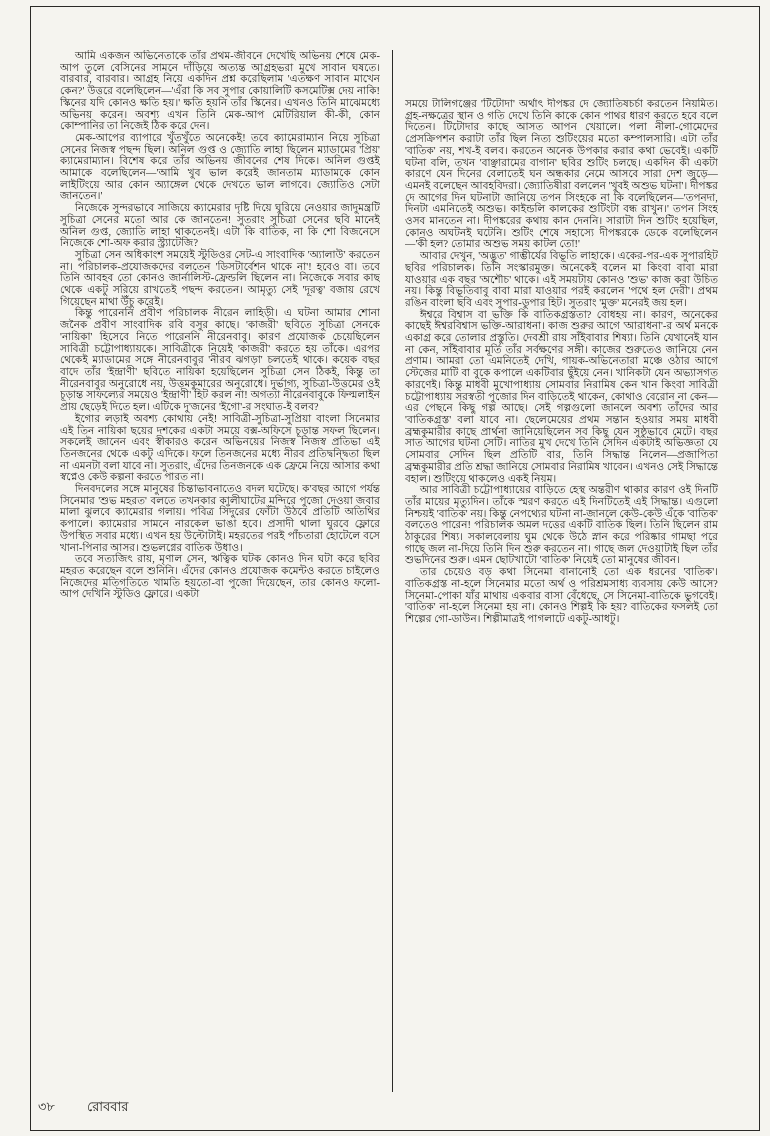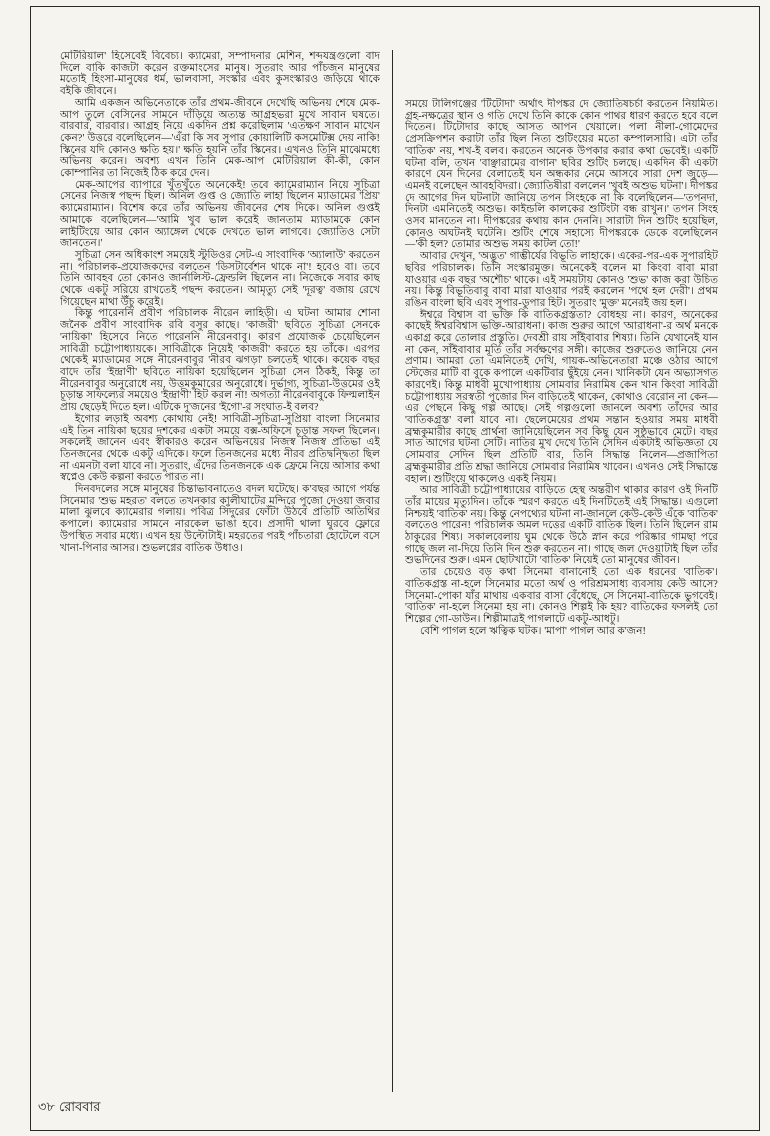--- a/index.html
+++ b/index.html
@@ -73,7 +73,6 @@
 
   <div class="content">
     <div class="column col-left">
-        <p class="para noindent">মেটিরিয়াল' হিসেবেই বিবেচ্য। ক্যামেরা, সম্পাদনার মেশিন, শব্দযন্ত্রগুলো বাদ দিলে বাকি কাজটা করেন রক্তমাংসের মানুষ। সুতরাং আর পাঁচজন মানুষের মতোই হিংসা-মানুষের ধর্ম, ভালবাসা, সংস্কার এবং কুসংস্কারও জড়িয়ে থাকে বইকি জীবনে।</p>
         <p class="para">আমি একজন অভিনেতাকে তাঁর প্রথম-জীবনে দেখেছি অভিনয় শেষে মেক-আপ তুলে বেসিনের সামনে দাঁড়িয়ে অত্যন্ত আগ্রহভরা মুখে সাবান ঘষতে। বারবার, বারবার। আগ্রহ নিয়ে একদিন প্রশ্ন করেছিলাম 'এতক্ষণ সাবান মাখেন কেন?' উত্তরে বলেছিলেন—'এঁরা কি সব সুপার কোয়ালিটি কসমেটিক্স দেয় নাকি! স্কিনের যদি কোনও ক্ষতি হয়।' ক্ষতি হয়নি তাঁর স্কিনের। এখনও তিনি মাঝেমধ্যে অভিনয় করেন। অবশ্য এখন তিনি মেক-আপ মেটিরিয়াল কী-কী, কোন কোম্পানির তা নিজেই ঠিক করে দেন।</p>
         <p class="para">মেক-আপের ব্যাপারে খুঁতখুঁতে অনেকেই! তবে ক্যামেরাম্যান নিয়ে সুচিত্রা সেনের নিজস্ব পছন্দ ছিল। অনিল গুপ্ত ও জ্যোতি লাহা ছিলেন ম্যাডামের 'প্রিয়' ক্যামেরাম্যান। বিশেষ করে তাঁর অভিনয় জীবনের শেষ দিকে। অনিল গুপ্তই আমাকে বলেছিলেন—'আমি খুব ভাল করেই জানতাম ম্যাডামকে কোন লাইটিংয়ে আর কোন অ্যাঙ্গেল থেকে দেখতে ভাল লাগবে। জ্যোতিও সেটা জানতেন।'</p>
         <p class="para">সুচিত্রা সেন অধিকাংশ সময়েই স্টুডিওর সেট-এ সাংবাদিক 'অ্যালাউ' করতেন না। পরিচালক-প্রযোজকদের বলতেন 'ডিসটার্বেশন থাকে না'! হবেও বা। তবে তিনি আবহব তো কোনও জার্নালিস্ট-ফ্রেন্ডলি ছিলেন না। নিজেকে সবার কাছ থেকে একটু সরিয়ে রাখতেই পছন্দ করতেন। আমৃত্যু সেই 'দূরত্ব' বজায় রেখে গিয়েছেন মাথা উঁচু করেই।</p>

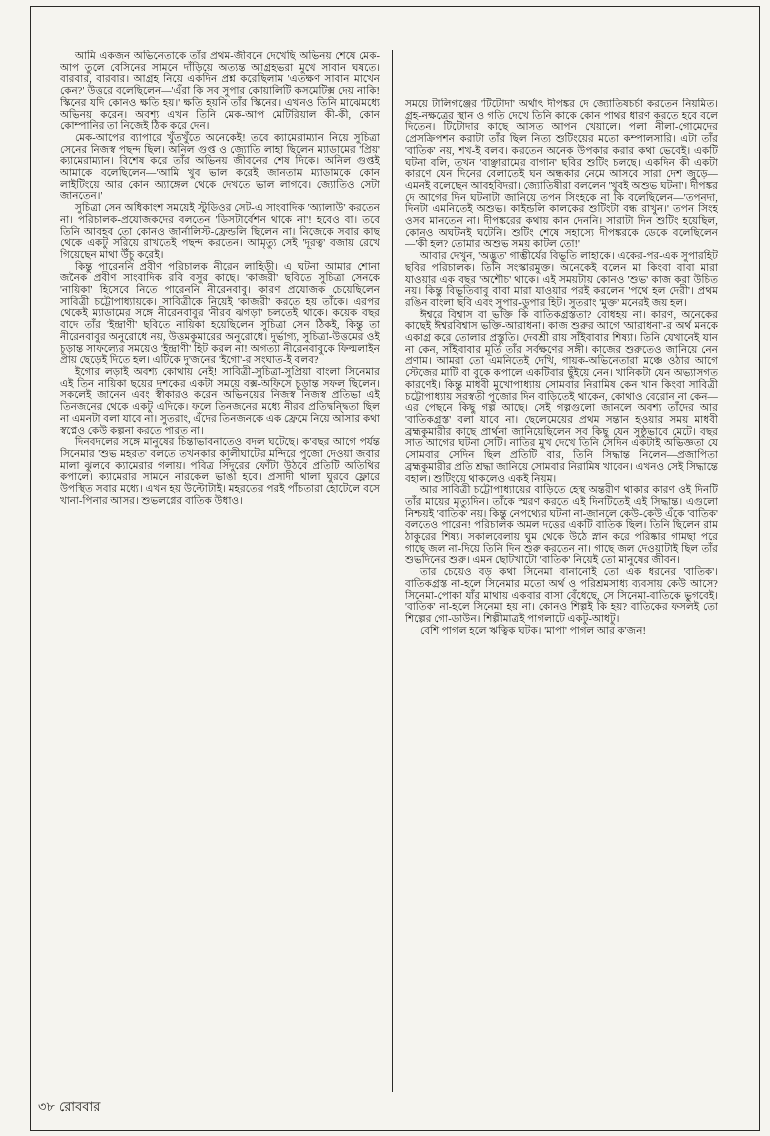--- a/index.html
+++ b/index.html
@@ -75,6 +75,7 @@
     <div class="column col-left">
         <p class="para">আমি একজন অভিনেতাকে তাঁর প্রথম-জীবনে দেখেছি অভিনয় শেষে মেক-আপ তুলে বেসিনের সামনে দাঁড়িয়ে অত্যন্ত আগ্রহভরা মুখে সাবান ঘষতে। বারবার, বারবার। আগ্রহ নিয়ে একদিন প্রশ্ন করেছিলাম 'এতক্ষণ সাবান মাখেন কেন?' উত্তরে বলেছিলেন—'এঁরা কি সব সুপার কোয়ালিটি কসমেটিক্স দেয় নাকি! স্কিনের যদি কোনও ক্ষতি হয়।' ক্ষতি হয়নি তাঁর স্কিনের। এখনও তিনি মাঝেমধ্যে অভিনয় করেন। অবশ্য এখন তিনি মেক-আপ মেটিরিয়াল কী-কী, কোন কোম্পানির তা নিজেই ঠিক করে দেন।</p>
         <p class="para">মেক-আপের ব্যাপারে খুঁতখুঁতে অনেকেই! তবে ক্যামেরাম্যান নিয়ে সুচিত্রা সেনের নিজস্ব পছন্দ ছিল। অনিল গুপ্ত ও জ্যোতি লাহা ছিলেন ম্যাডামের 'প্রিয়' ক্যামেরাম্যান। বিশেষ করে তাঁর অভিনয় জীবনের শেষ দিকে। অনিল গুপ্তই আমাকে বলেছিলেন—'আমি খুব ভাল করেই জানতাম ম্যাডামকে কোন লাইটিংয়ে আর কোন অ্যাঙ্গেল থেকে দেখতে ভাল লাগবে। জ্যোতিও সেটা জানতেন।'</p>
+        <p class="para">নিজেকে সুন্দরভাবে সাজিয়ে ক্যামেরার দৃষ্টি দিয়ে ঘুরিয়ে নেওয়ার জাদুমন্ত্রটি সুচিত্রা সেনের মতো আর কে জানতেন! সুতরাং সুচিত্রা সেনের ছবি মানেই অনিল গুপ্ত, জ্যোতি লাহা থাকতেনই। এটা কি বাতিক, না কি শো বিজনেসে নিজেকে শো-অফ করার স্ট্র্যাটেজি?</p>
         <p class="para">সুচিত্রা সেন অধিকাংশ সময়েই স্টুডিওর সেট-এ সাংবাদিক 'অ্যালাউ' করতেন না। পরিচালক-প্রযোজকদের বলতেন 'ডিসটার্বেশন থাকে না'! হবেও বা। তবে তিনি আবহব তো কোনও জার্নালিস্ট-ফ্রেন্ডলি ছিলেন না। নিজেকে সবার কাছ থেকে একটু সরিয়ে রাখতেই পছন্দ করতেন। আমৃত্যু সেই 'দূরত্ব' বজায় রেখে গিয়েছেন মাথা উঁচু করেই।</p>
         <p class="para">কিন্তু পারেননি প্রবীণ পরিচালক নীরেন লাহিড়ী। এ ঘটনা আমার শোনা জনৈক প্রবীণ সাংবাদিক রবি বসুর কাছে। 'কাজরী' ছবিতে সুচিত্রা সেনকে 'নায়িকা' হিসেবে নিতে পারেননি নীরেনবাবু। কারণ প্রযোজক চেয়েছিলেন সাবিত্রী চট্টোপাধ্যায়কে। সাবিত্রীকে নিয়েই 'কাজরী' করতে হয় তাঁকে। এরপর থেকেই ম্যাডামের সঙ্গে নীরেনবাবুর 'নীরব ঝগড়া' চলতেই থাকে। কয়েক বছর বাদে তাঁর 'ইন্দ্রাণী' ছবিতে নায়িকা হয়েছিলেন সুচিত্রা সেন ঠিকই, কিন্তু তা নীরেনবাবুর অনুরোধে নয়, উত্তমকুমারের অনুরোধে। দুর্ভাগ্য, সুচিত্রা-উত্তমের ওই চূড়ান্ত সাফল্যের সময়েও 'ইন্দ্রাণী' হিট করল না! অগত্যা নীরেনবাবুকে ফিল্মলাইন প্রায় ছেড়েই দিতে হল। এটিকে দু'জনের 'ইগো'-র সংঘাত-ই বলব?</p>
         <p class="para">ইগোর লড়াই অবশ্য কোথায় নেই! সাবিত্রী-সুচিত্রা-সুপ্রিয়া বাংলা সিনেমার এই তিন নায়িকা ছয়ের দশকের একটা সময়ে বক্স-অফিসে চূড়ান্ত সফল ছিলেন। সকলেই জানেন এবং স্বীকারও করেন অভিনয়ের নিজস্ব নিজস্ব প্রতিভা এই তিনজনের থেকে একটু এদিকে। ফলে তিনজনের মধ্যে নীরব প্রতিদ্বন্দ্বিতা ছিল না এমনটা বলা যাবে না। সুতরাং, এঁদের তিনজনকে এক ফ্রেমে নিয়ে আসার কথা স্বপ্নেও কেউ কল্পনা করতে পারত না।</p>

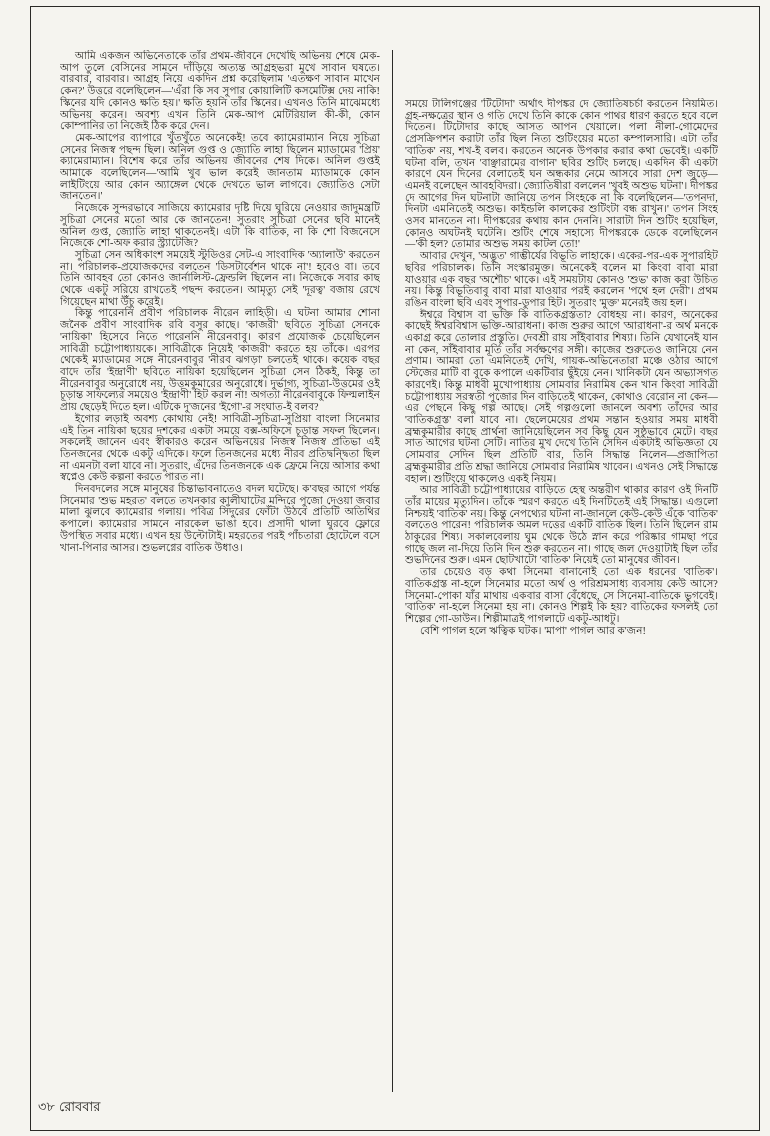--- a/index.html
+++ b/index.html
@@ -80,6 +80,7 @@
         <p class="para">কিন্তু পারেননি প্রবীণ পরিচালক নীরেন লাহিড়ী। এ ঘটনা আমার শোনা জনৈক প্রবীণ সাংবাদিক রবি বসুর কাছে। 'কাজরী' ছবিতে সুচিত্রা সেনকে 'নায়িকা' হিসেবে নিতে পারেননি নীরেনবাবু। কারণ প্রযোজক চেয়েছিলেন সাবিত্রী চট্টোপাধ্যায়কে। সাবিত্রীকে নিয়েই 'কাজরী' করতে হয় তাঁকে। এরপর থেকেই ম্যাডামের সঙ্গে নীরেনবাবুর 'নীরব ঝগড়া' চলতেই থাকে। কয়েক বছর বাদে তাঁর 'ইন্দ্রাণী' ছবিতে নায়িকা হয়েছিলেন সুচিত্রা সেন ঠিকই, কিন্তু তা নীরেনবাবুর অনুরোধে নয়, উত্তমকুমারের অনুরোধে। দুর্ভাগ্য, সুচিত্রা-উত্তমের ওই চূড়ান্ত সাফল্যের সময়েও 'ইন্দ্রাণী' হিট করল না! অগত্যা নীরেনবাবুকে ফিল্মলাইন প্রায় ছেড়েই দিতে হল। এটিকে দু'জনের 'ইগো'-র সংঘাত-ই বলব?</p>
         <p class="para">ইগোর লড়াই অবশ্য কোথায় নেই! সাবিত্রী-সুচিত্রা-সুপ্রিয়া বাংলা সিনেমার এই তিন নায়িকা ছয়ের দশকের একটা সময়ে বক্স-অফিসে চূড়ান্ত সফল ছিলেন। সকলেই জানেন এবং স্বীকারও করেন অভিনয়ের নিজস্ব নিজস্ব প্রতিভা এই তিনজনের থেকে একটু এদিকে। ফলে তিনজনের মধ্যে নীরব প্রতিদ্বন্দ্বিতা ছিল না এমনটা বলা যাবে না। সুতরাং, এঁদের তিনজনকে এক ফ্রেমে নিয়ে আসার কথা স্বপ্নেও কেউ কল্পনা করতে পারত না।</p>
         <p class="para">দিনবদলের সঙ্গে মানুষের চিন্তাভাবনাতেও বদল ঘটেছে। ক'বছর আগে পর্যন্ত সিনেমার 'শুভ মহরত' বলতে তখনকার কালীঘাটের মন্দিরে পুজো দেওয়া জবার মালা ঝুলবে ক্যামেরার গলায়। পবিত্র সিঁদুরের ফোঁটা উঠবে প্রতিটি অতিথির কপালে। ক্যামেরার সামনে নারকেল ভাঙা হবে। প্রসাদী থালা ঘুরবে ফ্লোরে উপস্থিত সবার মধ্যে। এখন হয় উল্টোটাই। মহরতের পরই পাঁচতারা হোটেলে বসে খানা-পিনার আসর। শুভলগ্নের বাতিক উধাও।</p>
+        <p class="para">তবে সত্যজিৎ রায়, মৃণাল সেন, ঋত্বিক ঘটক কোনও দিন ঘটা করে ছবির মহরত করেছেন বলে শুনিনি। এঁদের কোনও প্রযোজক কমেন্টও করতে চাইলেও নিজেদের মতিগতিতে খামতি হয়তো-বা পুজো দিয়েছেন, তার কোনও ফলো-আপ দেখিনি স্টুডিও ফ্লোরে। একটা</p>
       </div>
     <div class="col-divider"></div>
     <div class="column col-right">

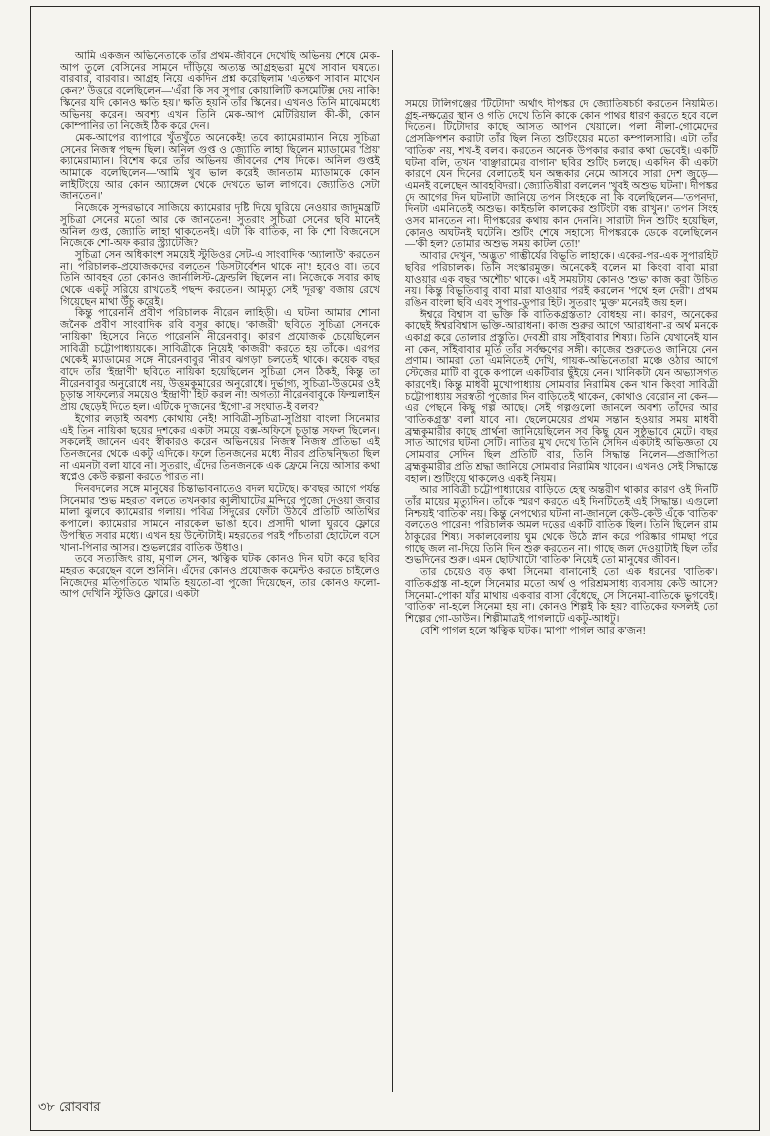--- a/index.html
+++ b/index.html
@@ -89,7 +89,6 @@
         <p class="para">ঈশ্বরে বিশ্বাস বা ভক্তি কি বাতিকগ্রস্ততা? বোধহয় না। কারণ, অনেকের কাছেই ঈশ্বরবিশ্বাস ভক্তি-আরাধনা। কাজ শুরুর আগে 'আরাধনা'-র অর্থ মনকে একাগ্র করে তোলার প্রস্তুতি। দেবশ্রী রায় সাঁইবাবার শিষ্যা। তিনি যেখানেই যান না কেন, সাঁইবাবার মূর্তি তাঁর সর্বক্ষণের সঙ্গী। কাজের শুরুতেও জানিয়ে নেন প্রণাম। আমরা তো এমনিতেই দেখি, গায়ক-অভিনেতারা মঞ্চে ওঠার আগে স্টেজের মাটি বা বুকে কপালে একটিবার ছুঁইয়ে নেন। খানিকটা যেন অভ্যাসগত কারণেই। কিন্তু মাধবী মুখোপাধ্যায় সোমবার নিরামিষ কেন খান কিংবা সাবিত্রী চট্টোপাধ্যায় সরস্বতী পুজোর দিন বাড়িতেই থাকেন, কোথাও বেরোন না কেন—এর পেছনে কিছু গল্প আছে। সেই গল্পগুলো জানলে অবশ্য তাঁদের আর 'বাতিকগ্রস্ত' বলা যাবে না। ছেলেমেয়ের প্রথম সন্তান হওয়ার সময় মাধবী ব্রহ্মকুমারীর কাছে প্রার্থনা জানিয়েছিলেন সব কিছু যেন সুষ্ঠুভাবে মেটে। বছর সাত আগের ঘটনা সেটি। নাতির মুখ দেখে তিনি সেদিন একটাই অভিজ্ঞতা যে সোমবার সেদিন ছিল প্রতিটি বার, তিনি সিদ্ধান্ত নিলেন—প্রজাপিতা ব্রহ্মকুমারীর প্রতি শ্রদ্ধা জানিয়ে সোমবার নিরামিষ খাবেন। এখনও সেই সিদ্ধান্তে বহাল। শুটিংয়ে থাকলেও একই নিয়ম।</p>
         <p class="para">আর সাবিত্রী চট্টোপাধ্যায়ের বাড়িতে হেস্থ অন্তরীণ থাকার কারণ ওই দিনটি তাঁর মায়ের মৃত্যুদিন। তাঁকে স্মরণ করতে এই দিনটিতেই এই সিদ্ধান্ত। এগুলো নিশ্চয়ই 'বাতিক' নয়। কিন্তু নেপথ্যের ঘটনা না-জানলে কেউ-কেউ এঁকে 'বাতিক' বলতেও পারেন! পরিচালক অমল দত্তের একটি বাতিক ছিল। তিনি ছিলেন রাম ঠাকুরের শিষ্য। সকালবেলায় ঘুম থেকে উঠে স্নান করে পরিষ্কার গামছা পরে গাছে জল না-দিয়ে তিনি দিন শুরু করতেন না। গাছে জল দেওয়াটাই ছিল তাঁর শুভদিনের শুরু। এমন ছোটখাটো 'বাতিক' নিয়েই তো মানুষের জীবন।</p>
         <p class="para">তার চেয়েও বড় কথা সিনেমা বানানোই তো এক ধরনের 'বাতিক'। বাতিকগ্রস্ত না-হলে সিনেমার মতো অর্থ ও পরিশ্রমসাধ্য ব্যবসায় কেউ আসে? সিনেমা-পোকা যাঁর মাথায় একবার বাসা বেঁধেছে, সে সিনেমা-বাতিকে ভুগবেই। 'বাতিক' না-হলে সিনেমা হয় না। কোনও শিল্পই কি হয়? বাতিকের ফসলই তো শিল্পের গো-ডাউন। শিল্পীমাত্রই পাগলাটে একটু-আধটু।</p>
-        <p class="para">বেশি পাগল হলে ঋত্বিক ঘটক। 'মাপা' পাগল আর ক'জন!</p>
       </div>
   </div>
 

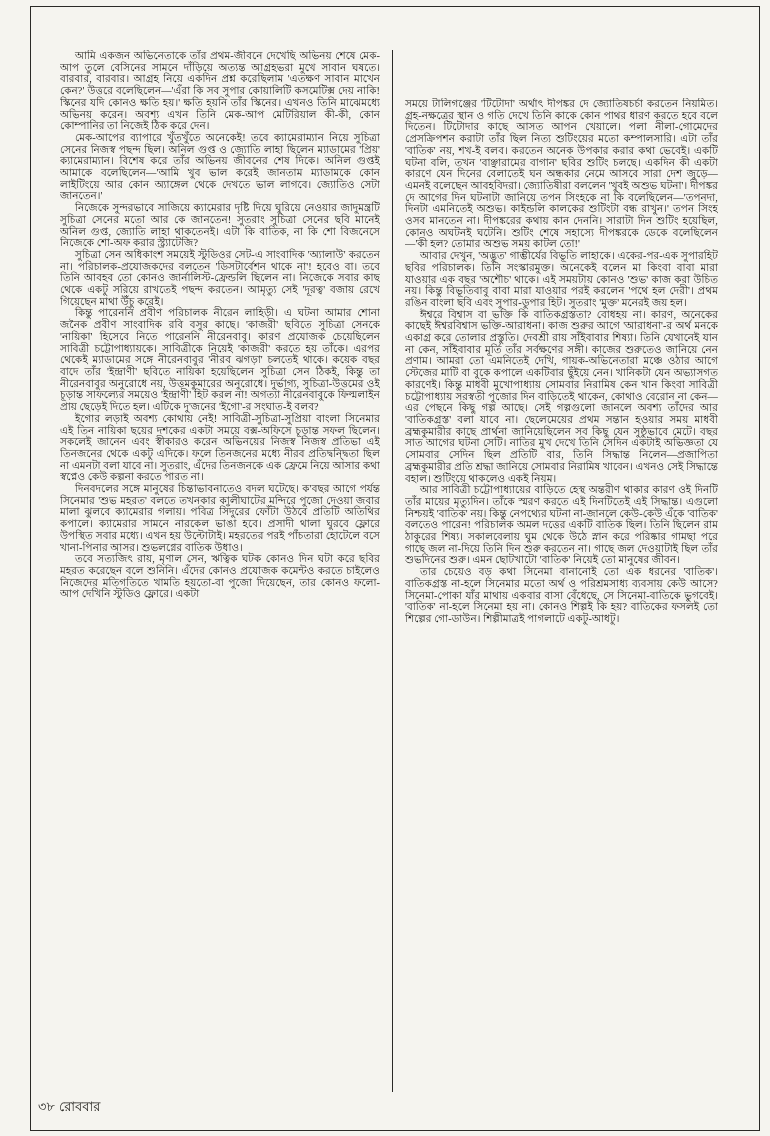--- a/index.html
+++ b/index.html
@@ -59,7 +59,7 @@
     bottom: 18px;
     display: flex;
     align-items: flex-end;
-    gap: 4px;
+    gap: 32px;
     font-size: 13px;
     color: #1d1c18;
   }

